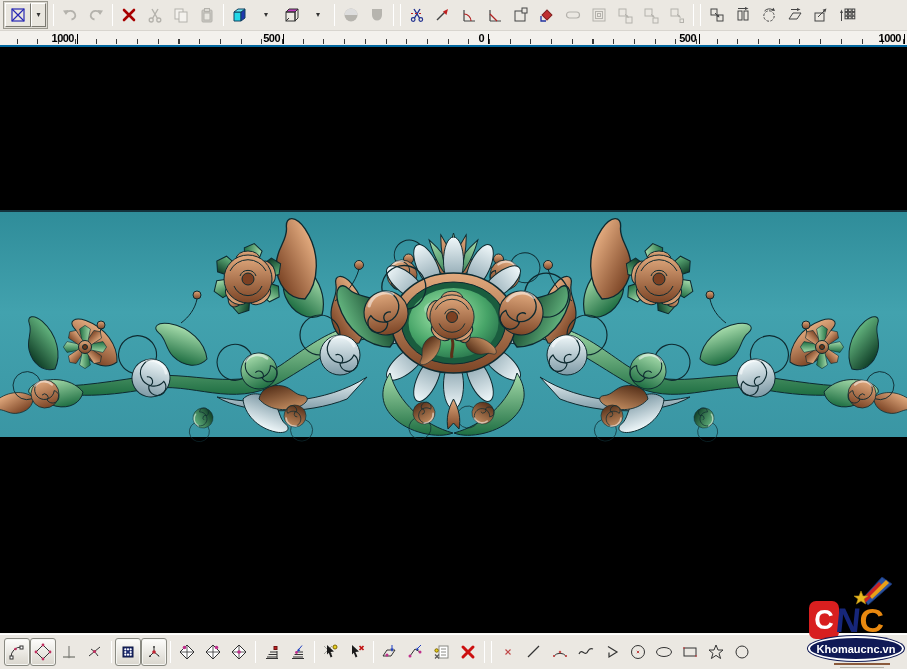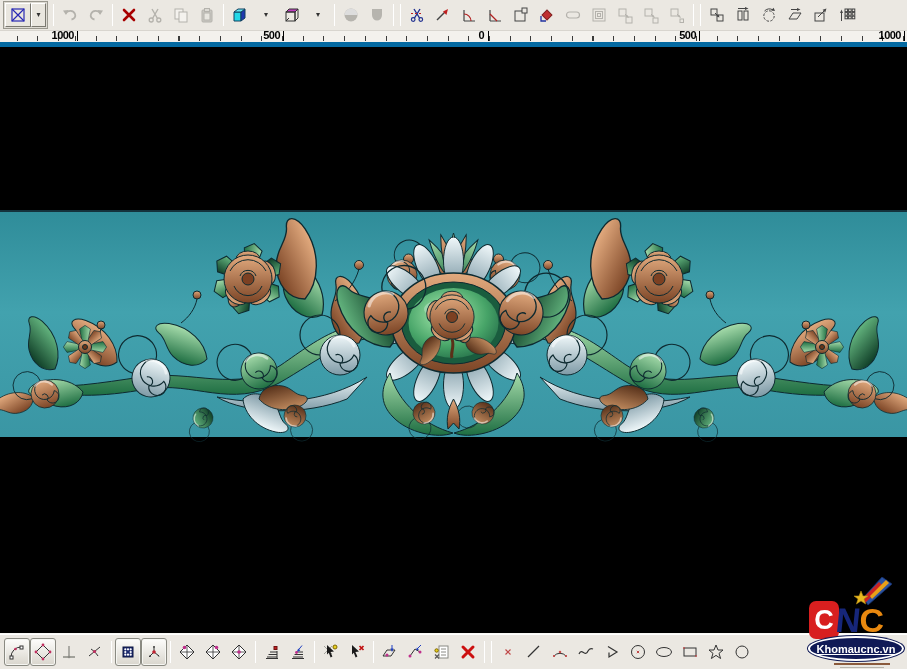--- a/index.html
+++ b/index.html
@@ -24,7 +24,7 @@
   .dd-glyph { font-size:8px; color:#333; line-height:1; }
 
   
-  .ruler { height:16px; background:#f3f1ed; position:relative; border-bottom:5px solid #0369a1; }
+  .ruler { height:16px; background:#f3f1ed; position:relative; border-bottom:2px solid #0369a1; }
   .ruler .ticks { position:absolute; left:0; right:0; bottom:1px; height:5px;
       background-image: repeating-linear-gradient(to right, #3a3a3a 0 1px, transparent 1px 20.7px);
       background-position-x: 75px; }

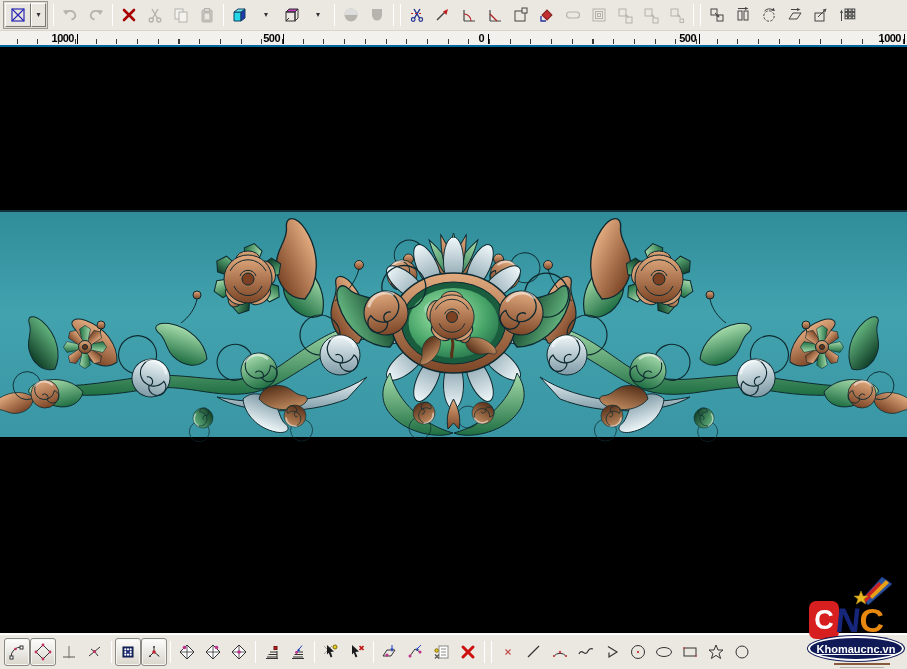--- a/index.html
+++ b/index.html
@@ -47,7 +47,7 @@
   .wm-oval { position:absolute; bottom:8px; left:0; width:96px; height:25px; background:#101a56;
              border:2px solid #fff; border-radius:50%; box-shadow:0 0 0 1px #101a56;
              display:flex; align-items:center; justify-content:center;
-             color:#fff; font-size:11px; font-weight:bold; white-space:nowrap;text-decoration:underline; }
+             color:#fff; font-size:11px; font-weight:bold; white-space:nowrap; }
   .wm-line1 { position:absolute; bottom:4px; left:26px; width:56px; height:2px; background:#8a5a3c; }
   .wm-line2 { position:absolute; bottom:1px; left:32px; width:44px; height:1px; background:#b8b4ac; }
   .wm-brush { position:absolute; top:0; right:10px; }

